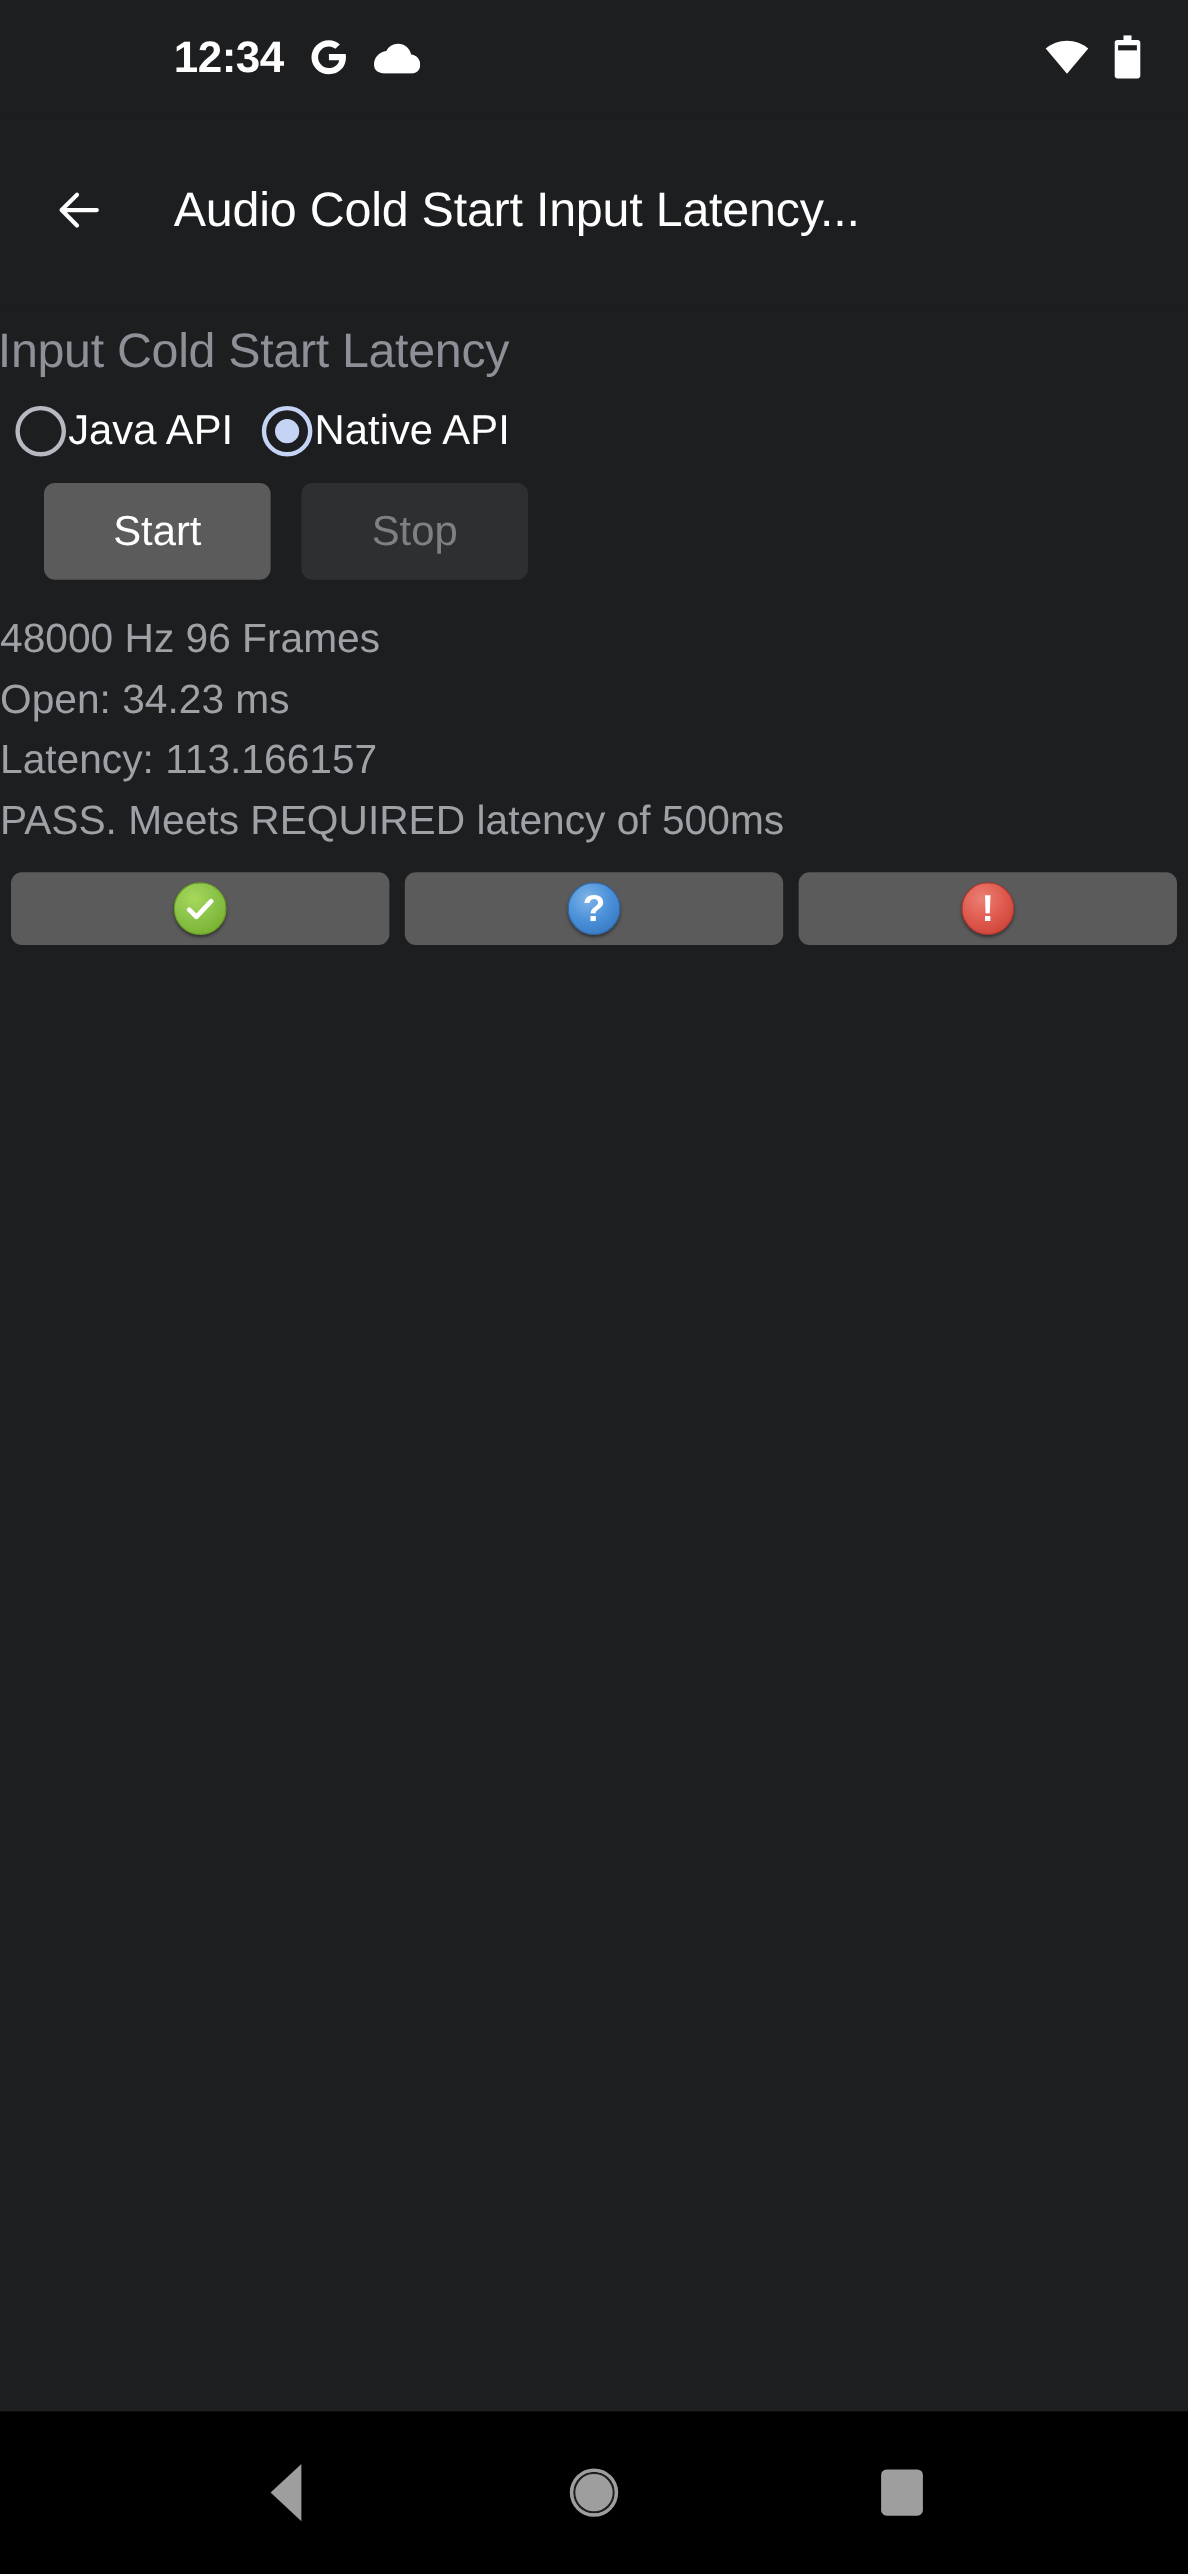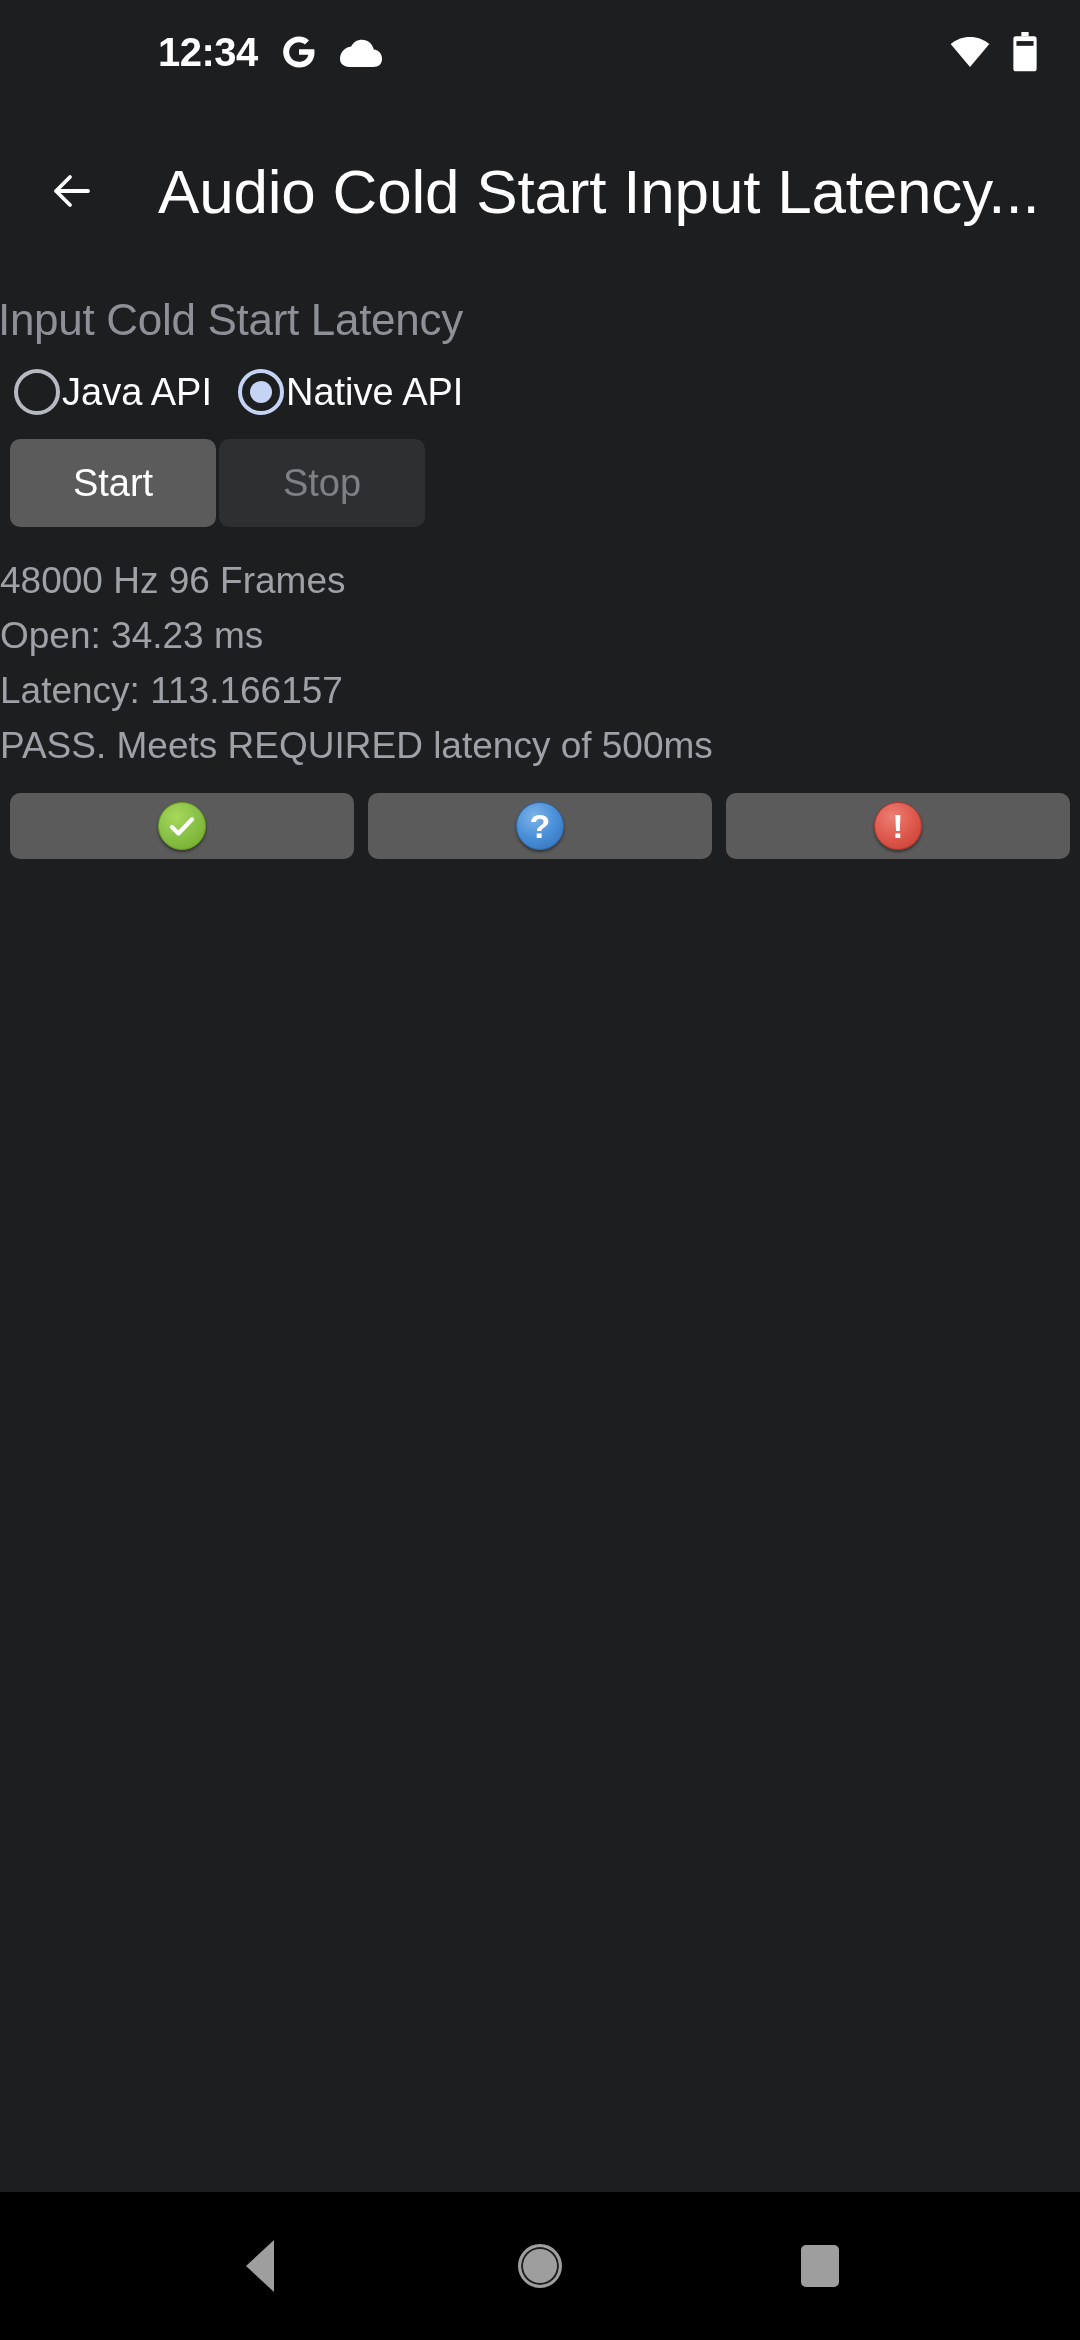--- a/index.html
+++ b/index.html
@@ -68,7 +68,7 @@
   .toolbar-title {
     margin-left:58px;
     color:#ffffff;
-    font-size:62px;
+    font-size:44px;
     font-weight:500;
     letter-spacing:-0.2px;
     white-space:nowrap;

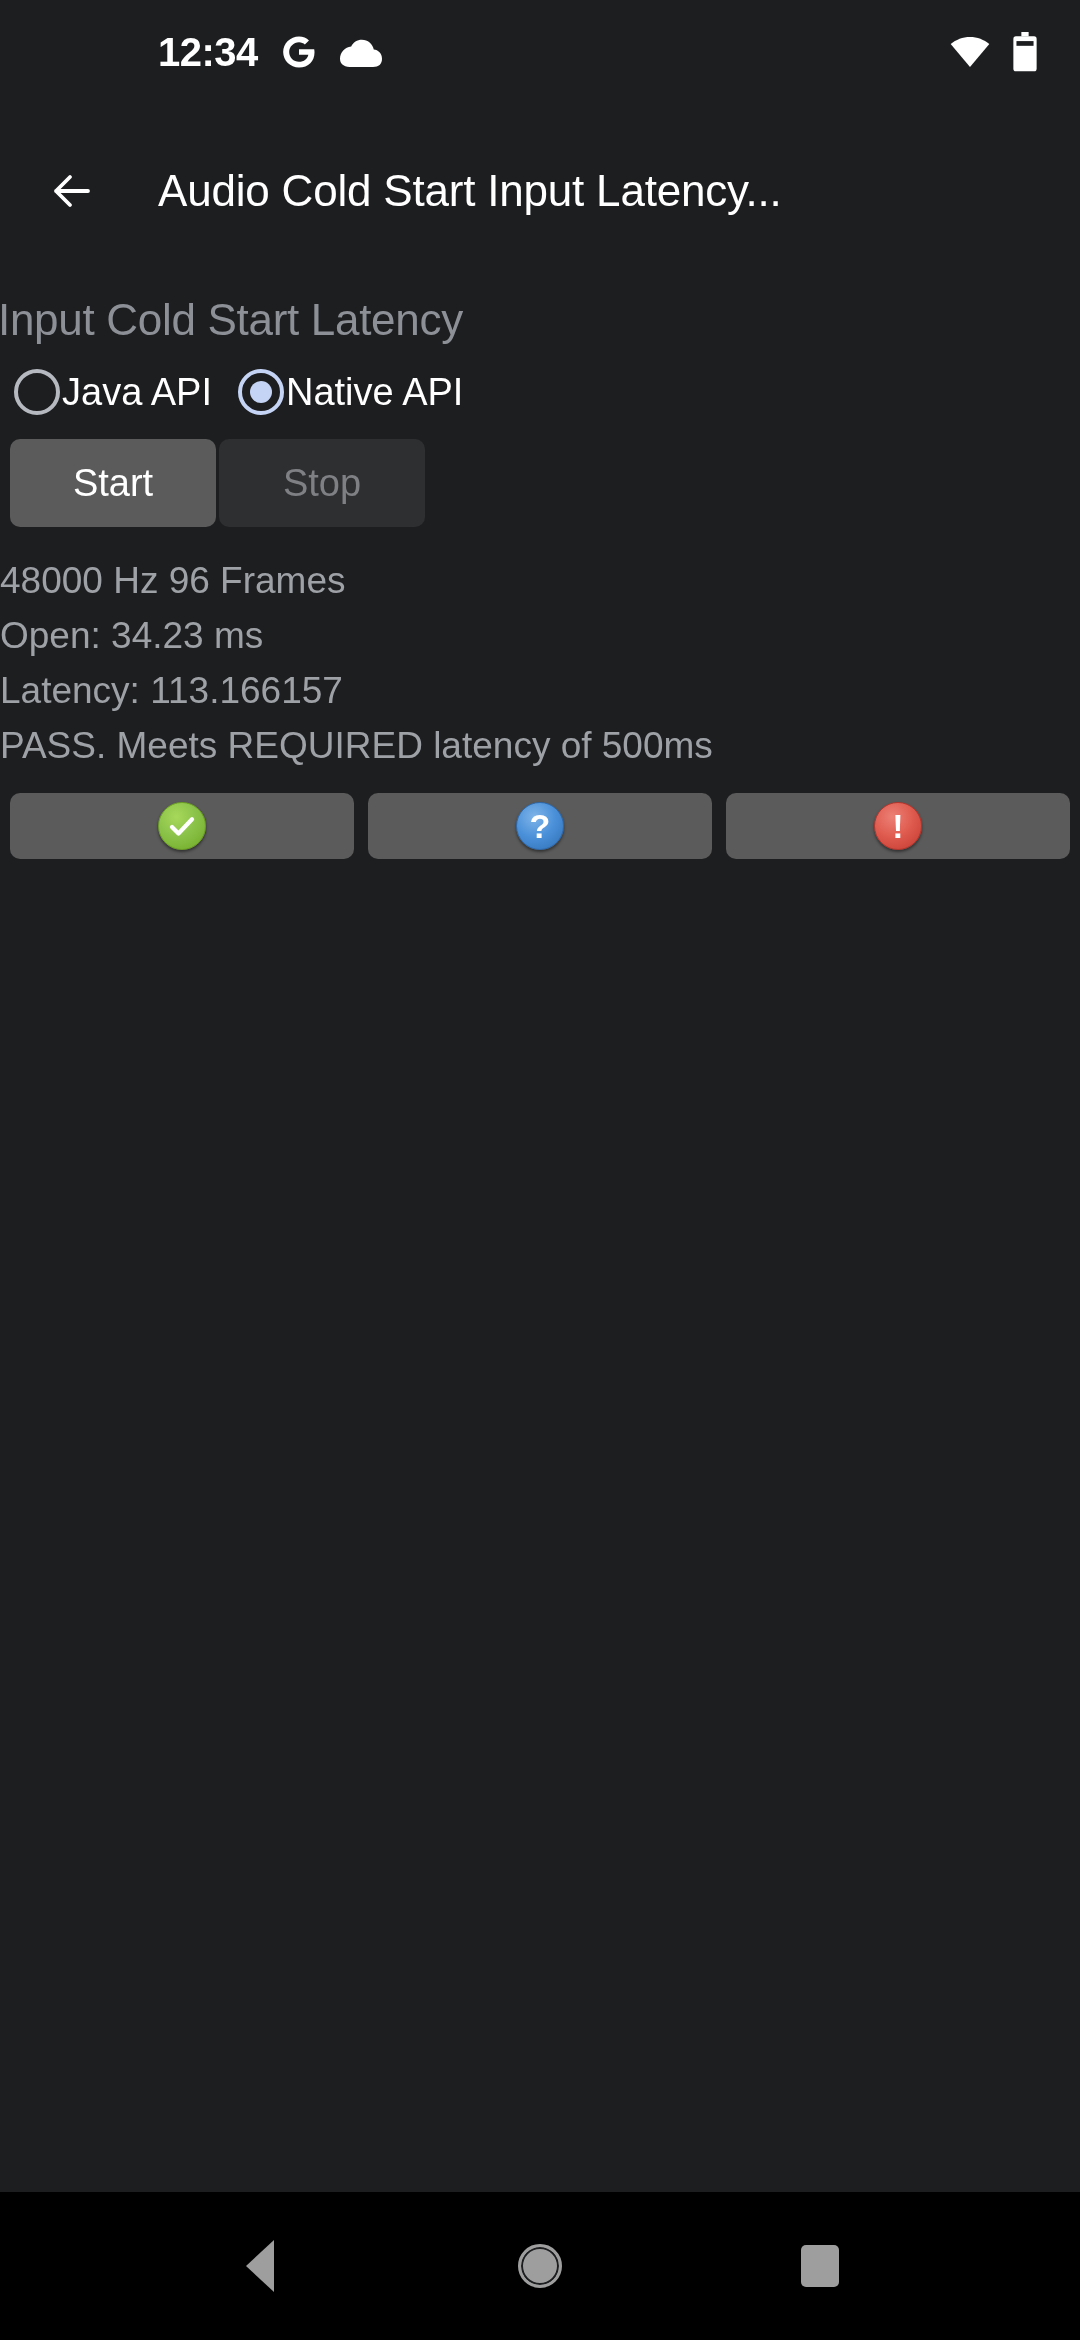--- a/index.html
+++ b/index.html
@@ -140,6 +140,7 @@
     border:none;
     cursor:pointer;
     font-family:"Liberation Sans", sans-serif;
+    margin-left:30px;
   }
   .ctl-btn.enabled {
     background:#5b5b5b;

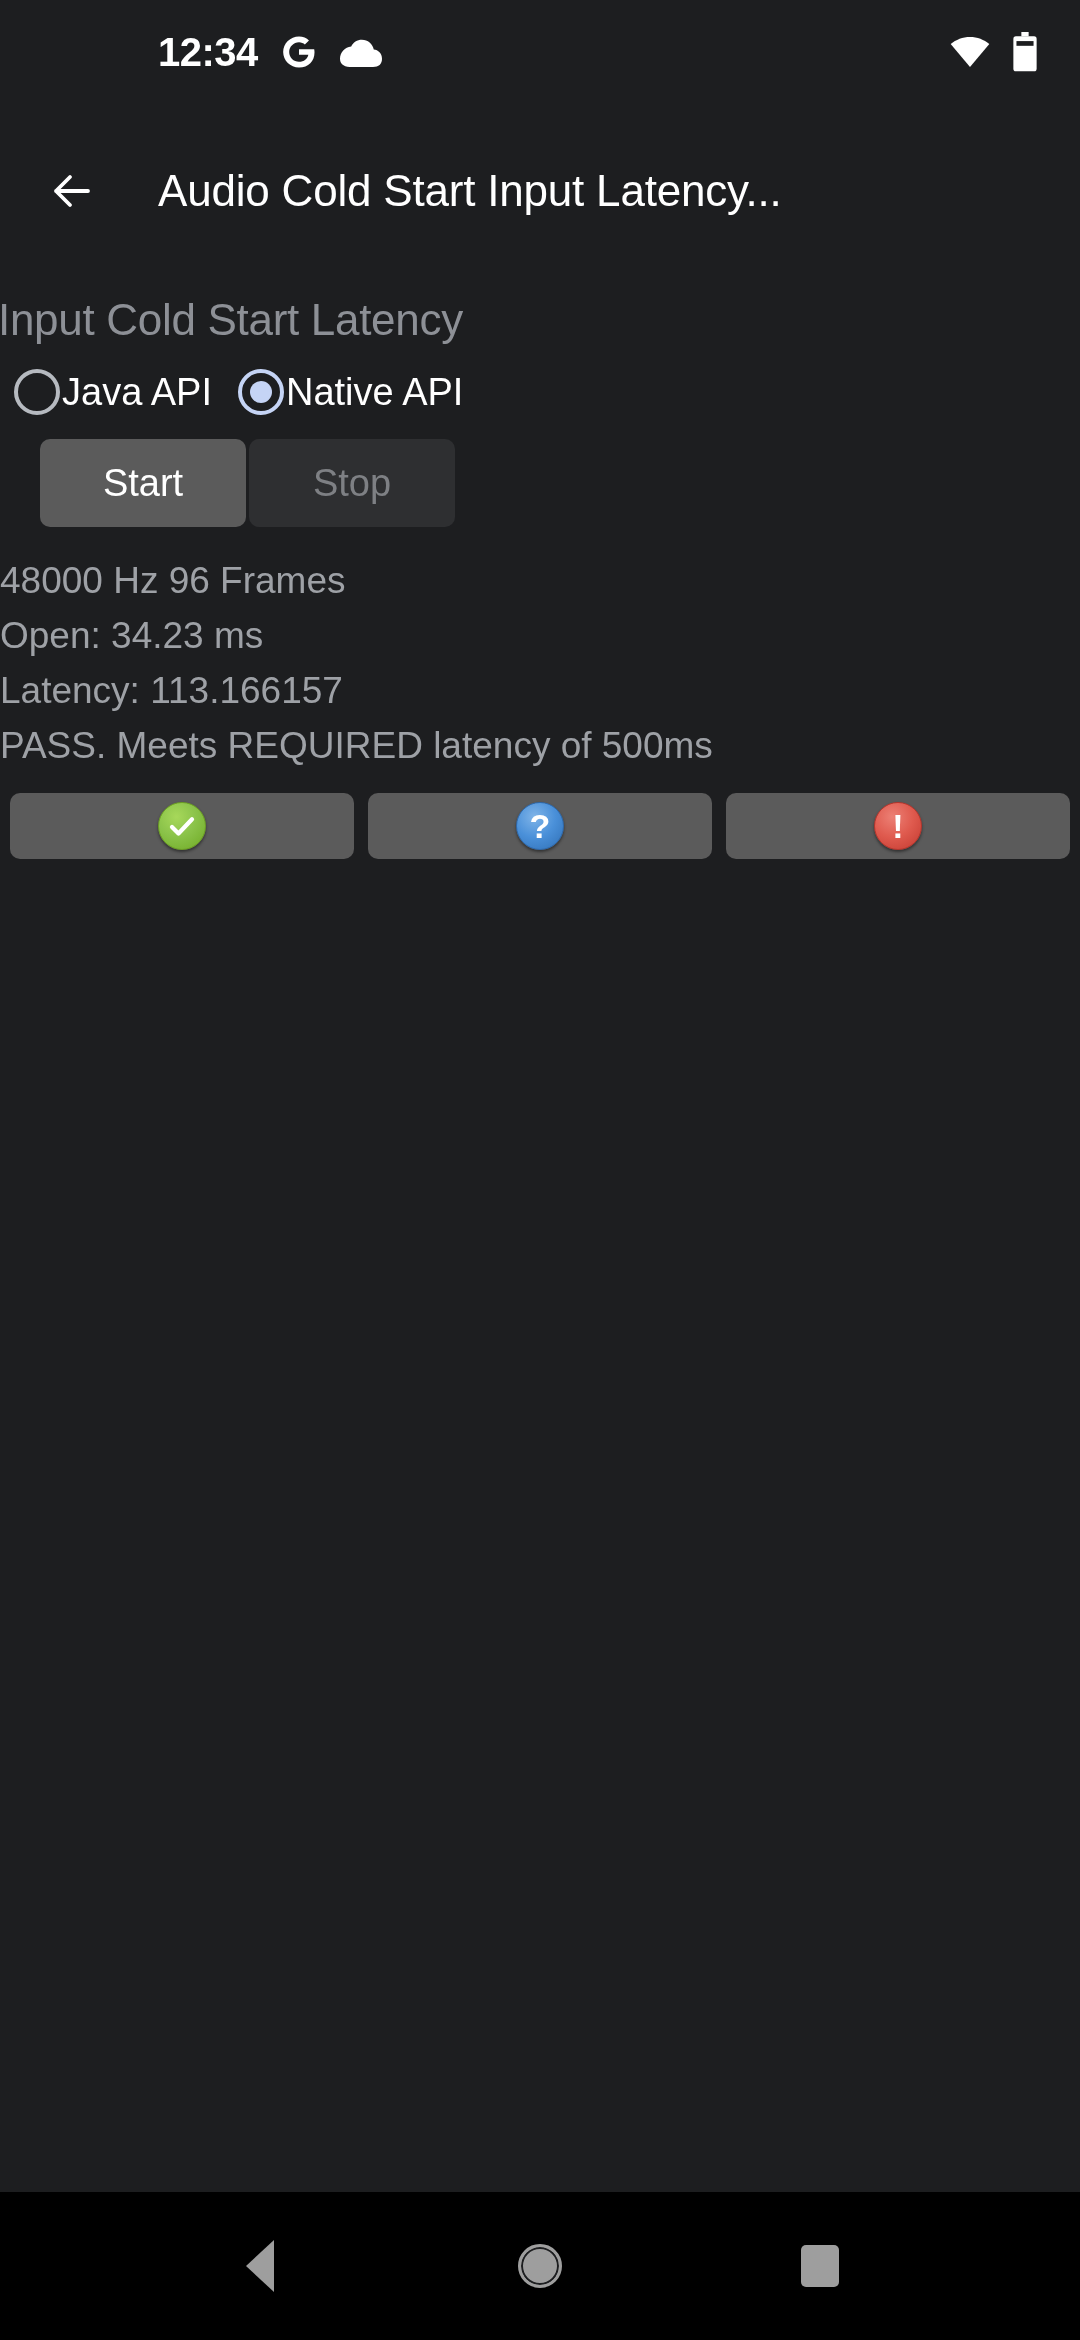--- a/index.html
+++ b/index.html
@@ -151,7 +151,7 @@
     color:#7e8084;
     cursor:default;
   }
-  .ctl-btn + .ctl-btn { margin-left:3px; }
+  .ctl-btn + .ctl-btn { margin-left:28px; }
 
   
   .results {

